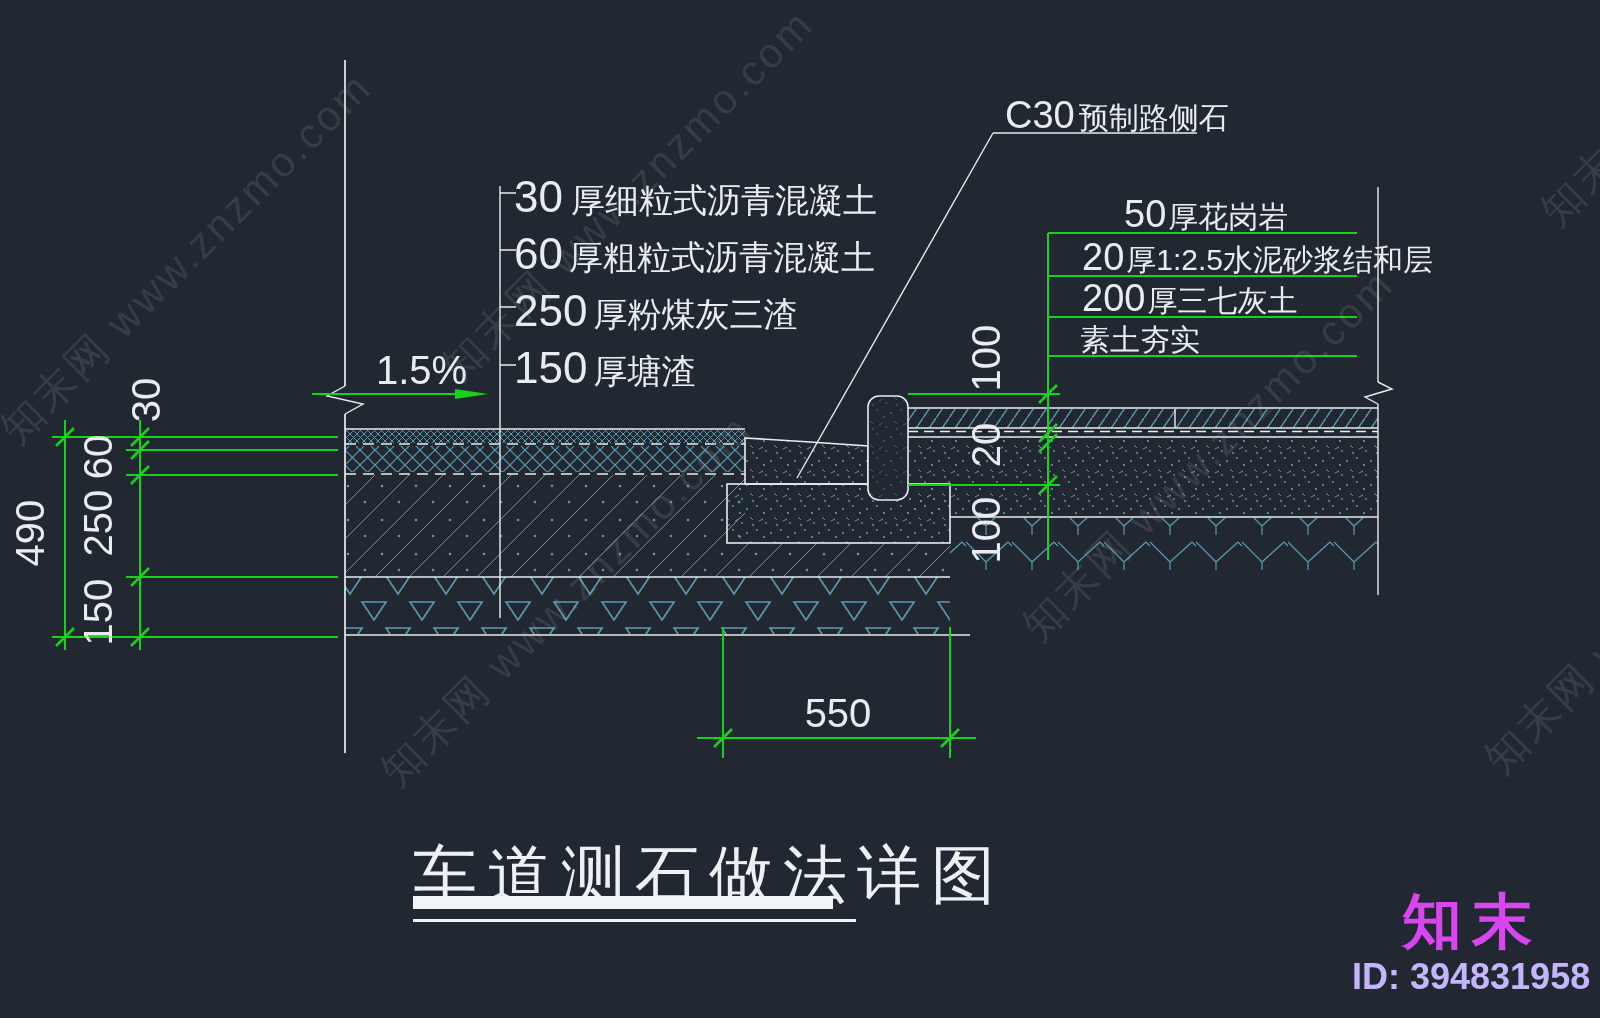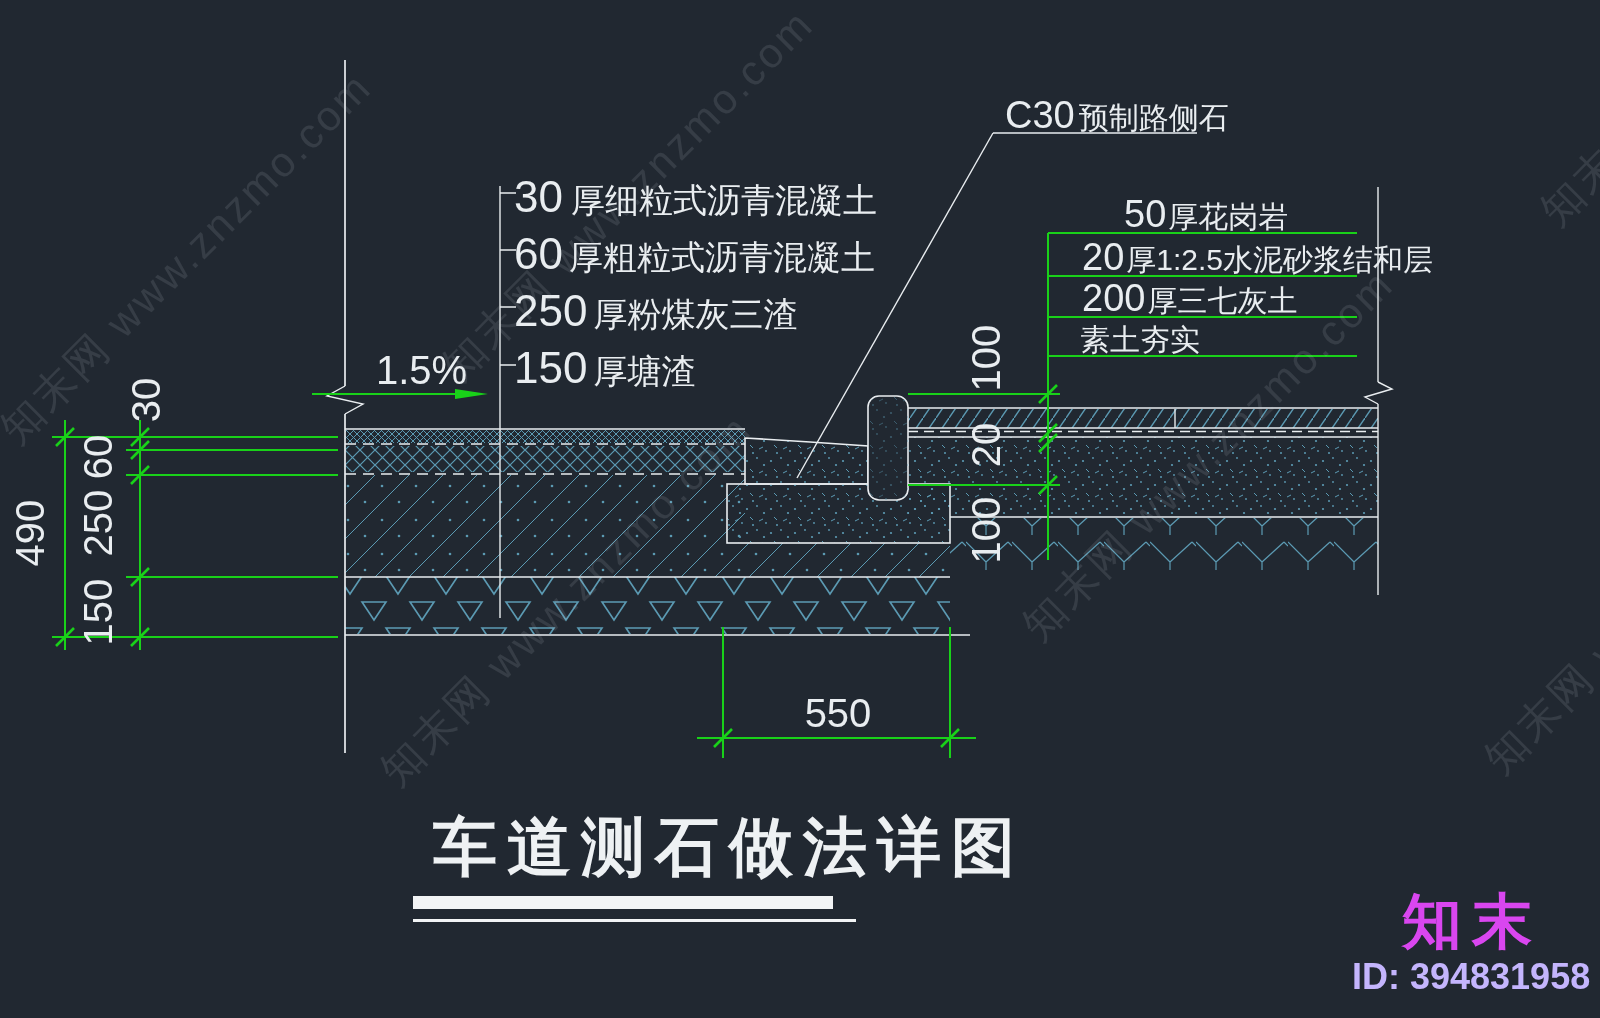--- a/index.html
+++ b/index.html
@@ -17,8 +17,8 @@
   
   .wm{position:absolute;color:rgba(205,215,225,0.12);font-size:42px;letter-spacing:3px;
       white-space:nowrap;transform:rotate(-45deg);transform-origin:0 50%;pointer-events:none;}
-  .title{position:absolute;left:413px;top:804px;color:#eef1f3;font-size:64px;font-weight:700;
-         letter-spacing:10px;white-space:nowrap;margin-left:20px;}
+  .title{position:absolute;left:413px;top:832px;color:#eef1f3;font-size:64px;font-weight:400;
+         letter-spacing:10px;white-space:nowrap;}
   .bar-thick{position:absolute;left:413px;top:896px;width:420px;height:13px;background:#f2f4f5;}
   .bar-thin{position:absolute;left:413px;top:919px;width:443px;height:3px;background:#f2f4f5;}
   .logo{position:absolute;left:1402px;top:882px;color:#d946ef;font-size:60px;font-weight:700;

